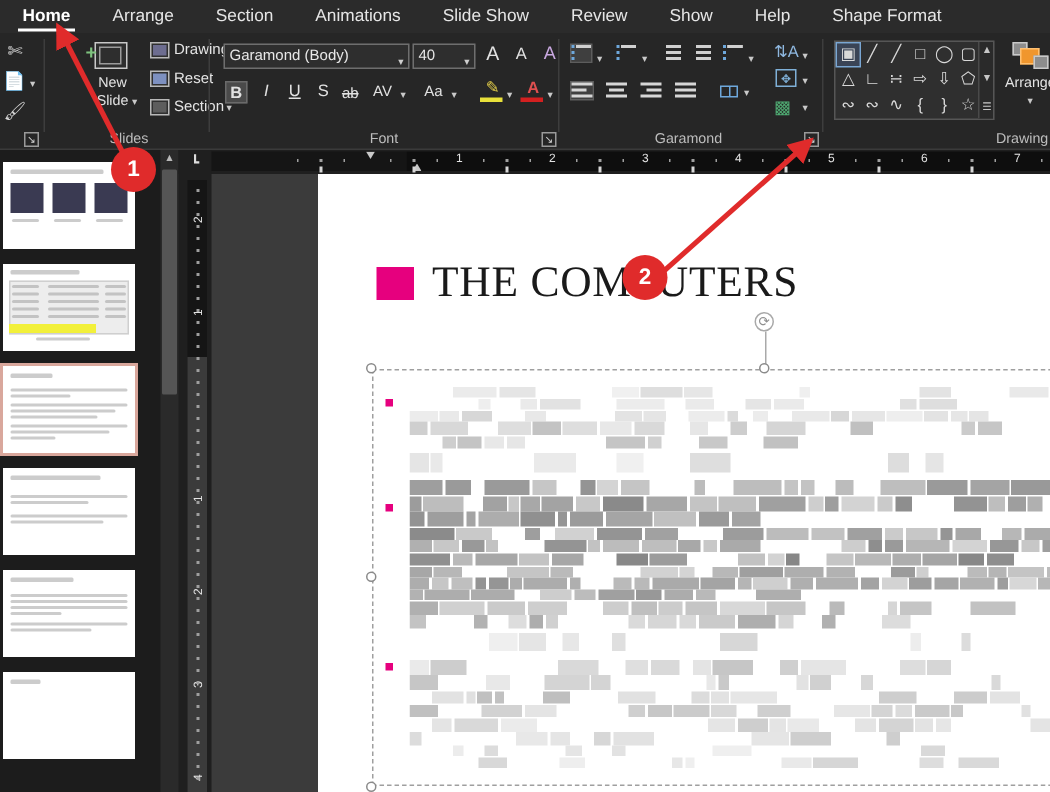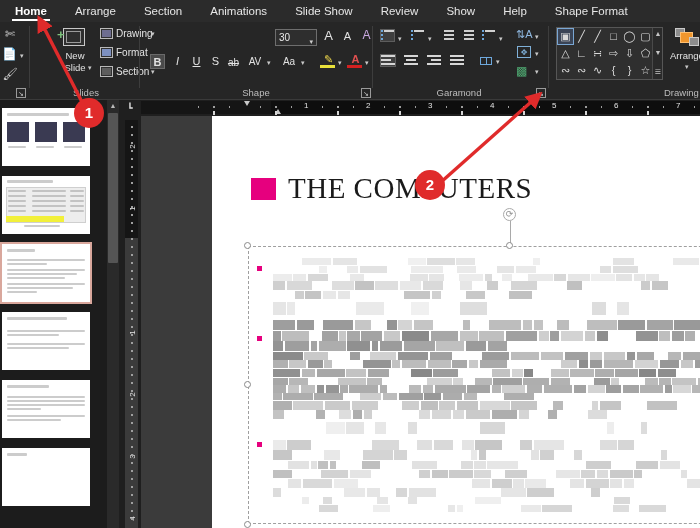--- a/index.html
+++ b/index.html
@@ -306,6 +306,10 @@
     </div>
 
     <div class="grp" id="g-font" style="left:141px; width:232px;">
+      <div class="combo" style="left:8px; top:7px; width:124px;">
+        <span class="cv">Garamond (Body)</span>
+        <span class="carat">▾</span>
+      </div>
       <div class="combo" style="left:134px; top:7px; width:42px;">
         <span class="cv">30</span>
         <span class="carat">▾</span>

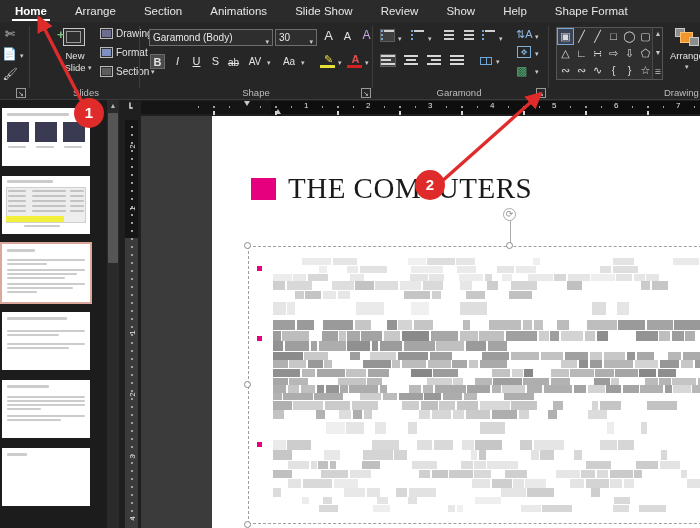--- a/index.html
+++ b/index.html
@@ -311,7 +311,7 @@
         <span class="carat">▾</span>
       </div>
       <div class="combo" style="left:134px; top:7px; width:42px;">
-        <span class="cv">30</span>
+        <span class="cv">40</span>
         <span class="carat">▾</span>
       </div>
       <div class="fbtn" style="left:180px; top:6px; font-size:13px;">A</div>

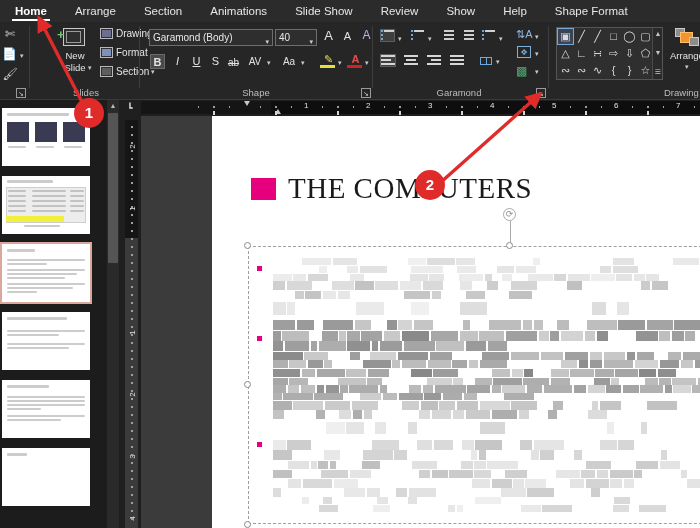--- a/index.html
+++ b/index.html
@@ -290,7 +290,7 @@
         <div class="mini-ic" style="left:1px; top:3px;">
             <i style="background:#7d90c0"></i>
           </div>
-        <div class="mini-lbl" style="left:17px; top:3px;">Format</div>
+        <div class="mini-lbl" style="left:17px; top:3px;">Reset</div>
       </div>
 
       <div class="btnbox" style="left:68px; top:41px; width:48px; height:17px;text-decoration:underline;">

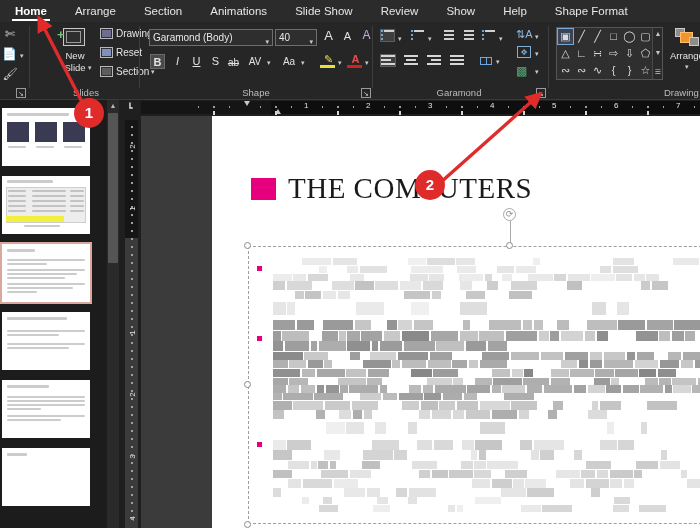--- a/index.html
+++ b/index.html
@@ -335,7 +335,7 @@
       <div style="position:absolute; left:206px; top:43px; width:15px; height:3px; background:#d32020;"></div>
       <div class="chev" style="left:224px; top:37px;">▾</div>
 
-      <div class="glabel" style="left:60px; width:110px;">Shape</div>
+      <div class="glabel" style="left:60px; width:110px;">Font</div>
       <div class="launcher" style="right:2px;">↘</div>
       <div class="gsep"></div>
     </div>

